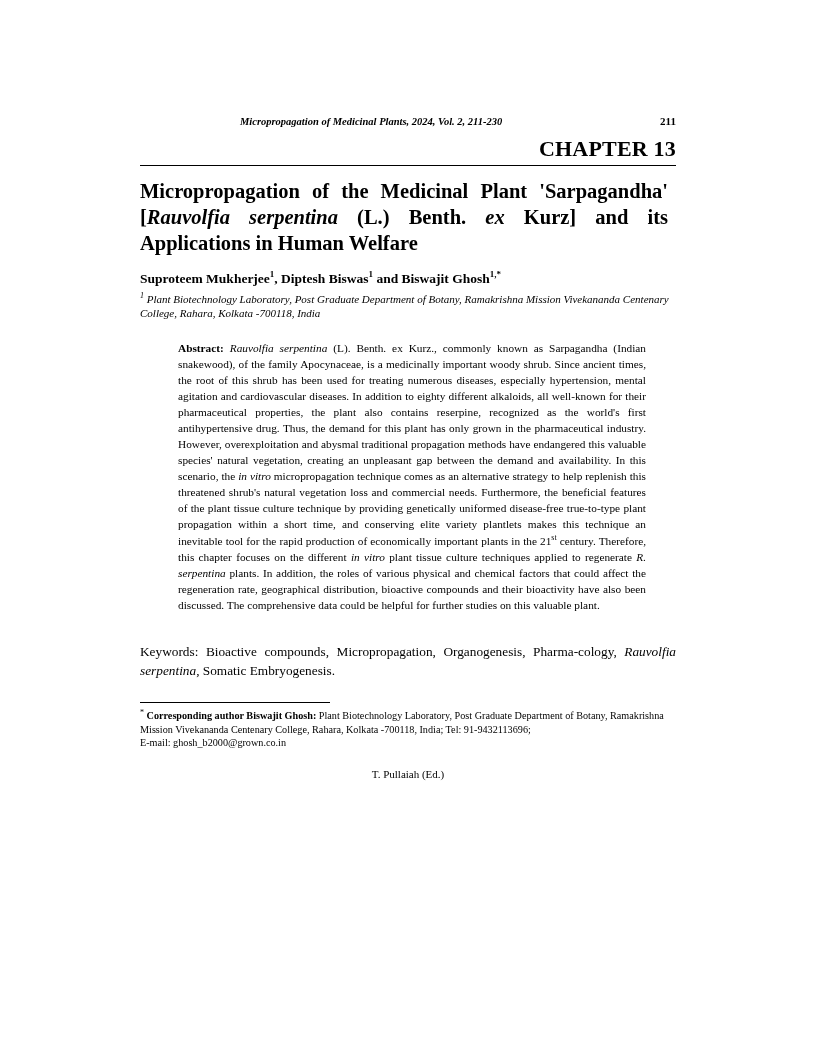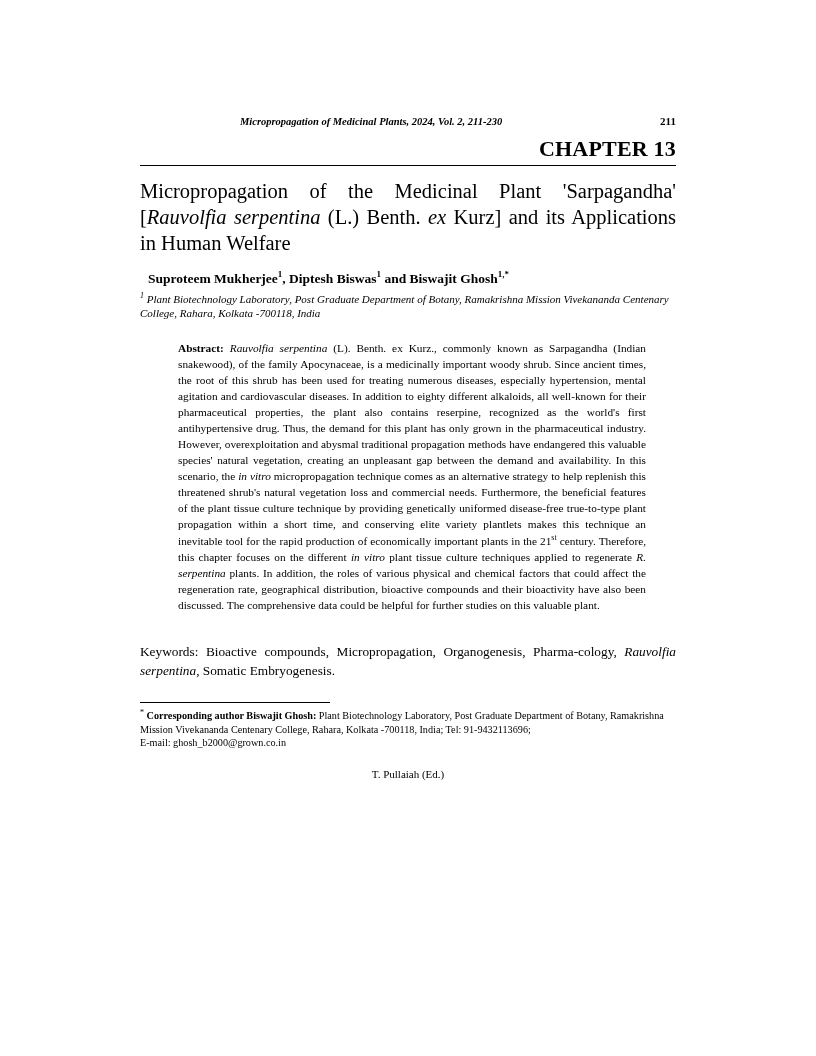--- a/index.html
+++ b/index.html
@@ -58,9 +58,9 @@
   }
   h1.title {
     font-size: 20.5px;
-    font-weight: normal;
+    font-weight: bold;
     line-height: 1.28;
-    margin: 0 0 12px 0;
+    margin: 0 8px 12px 0;
     text-align: justify;
     text-justify: inter-word;
   }

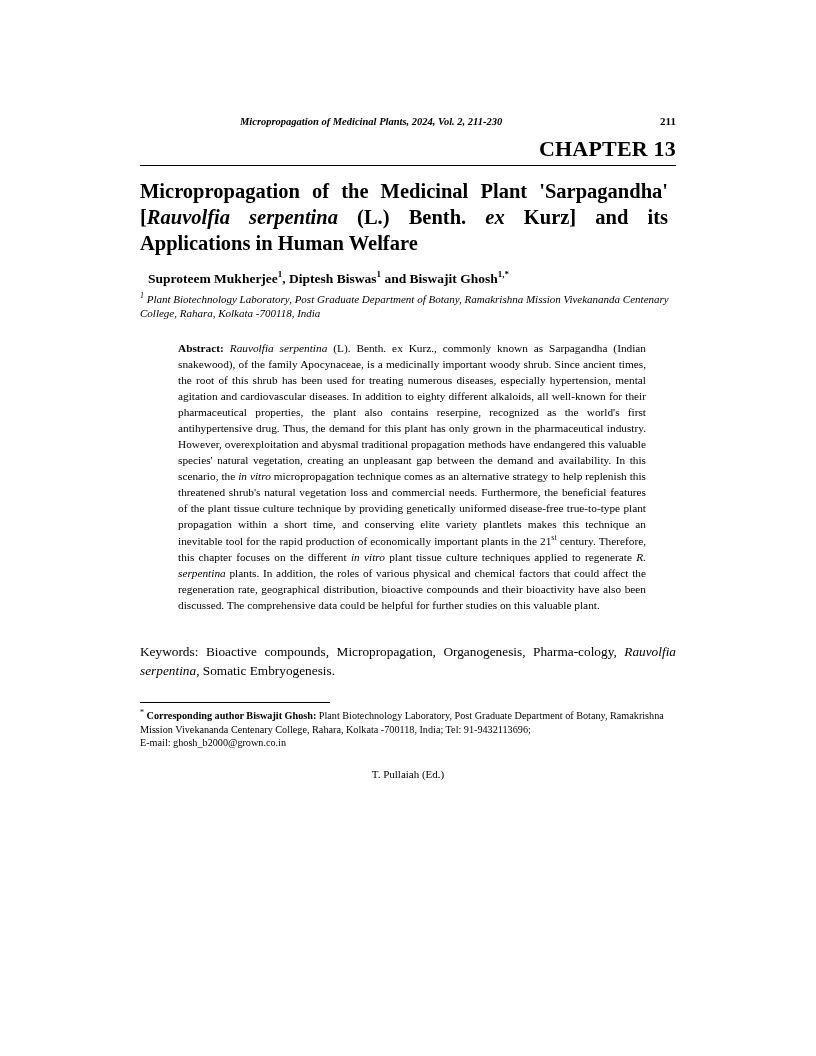--- a/index.html
+++ b/index.html
@@ -70,7 +70,7 @@
   .authors {
     font-size: 13.5px;
     font-weight: bold;
-    margin: 0 0 4px 8px;
+    margin: 0 0 4px 0;
     line-height: 1.3;
   }
   .authors sup {

